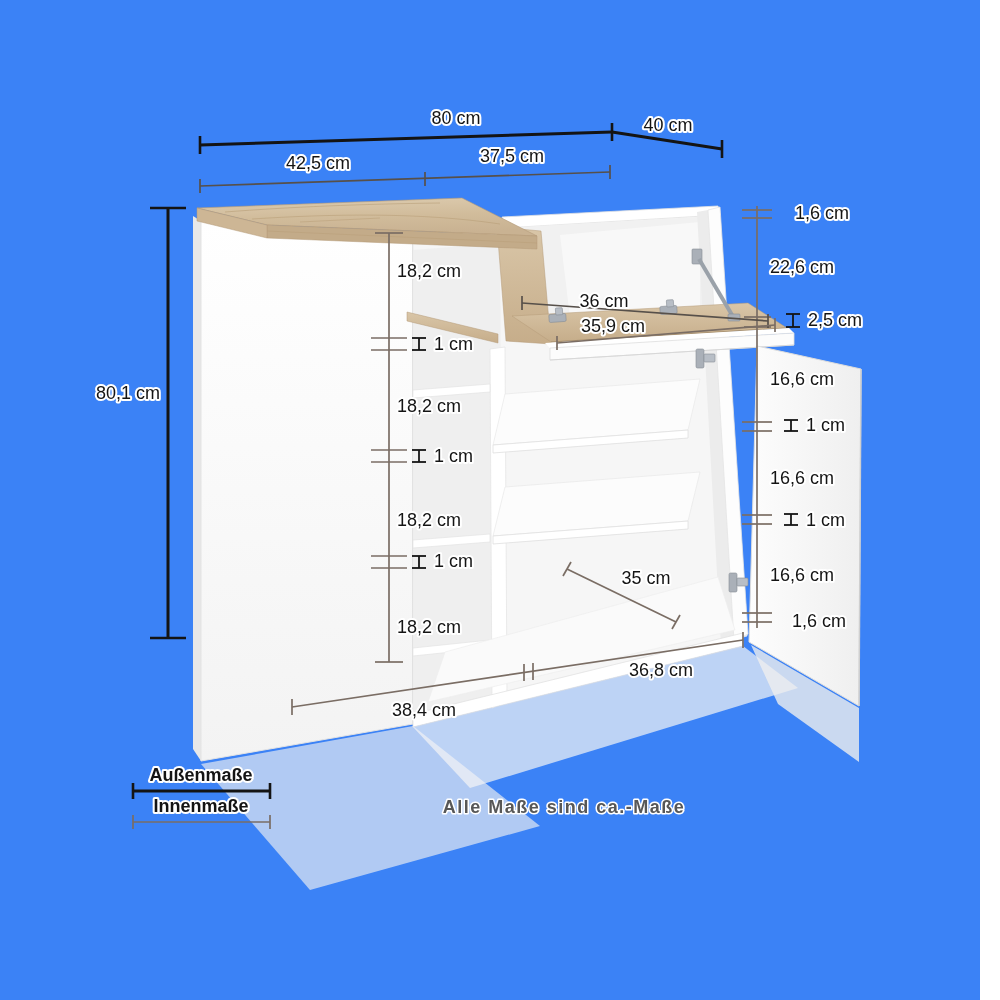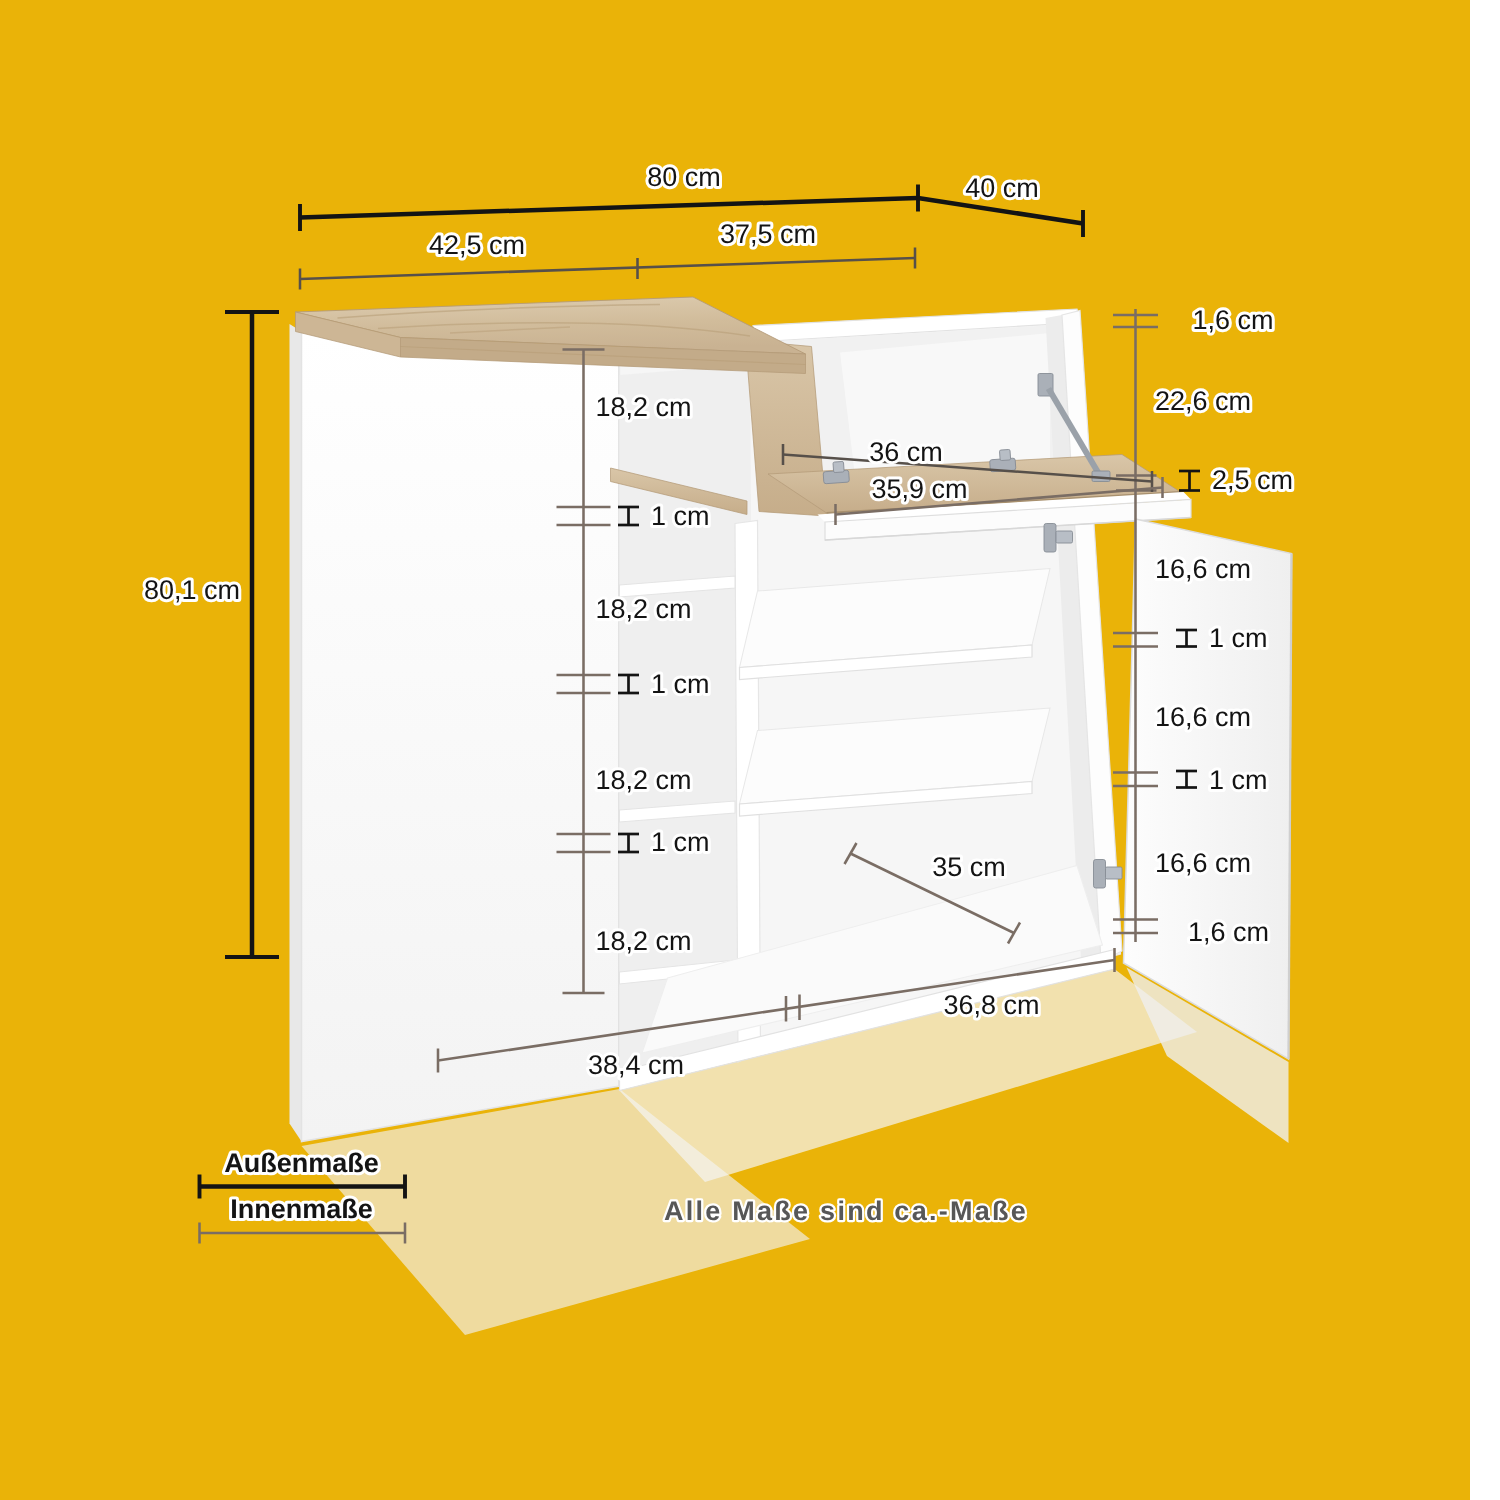--- a/index.html
+++ b/index.html
@@ -3,7 +3,7 @@
 <meta charset="utf-8">
 <style>
   html,body{margin:0;padding:0;background:#ffffff;}
-  .stage{width:980px;height:1000px;position:relative;background:#eab308;font-family:"Liberation Sans",sans-serif;}
+  .stage{width:980px;height:1000px;position:relative;background:#3b82f6;font-family:"Liberation Sans",sans-serif;}
   svg{display:block;}
   .lbl{font-family:"Liberation Sans",sans-serif;font-size:18px;fill:#141414;
        paint-order:stroke;stroke:#ffffff;stroke-width:4px;stroke-linejoin:round;}

